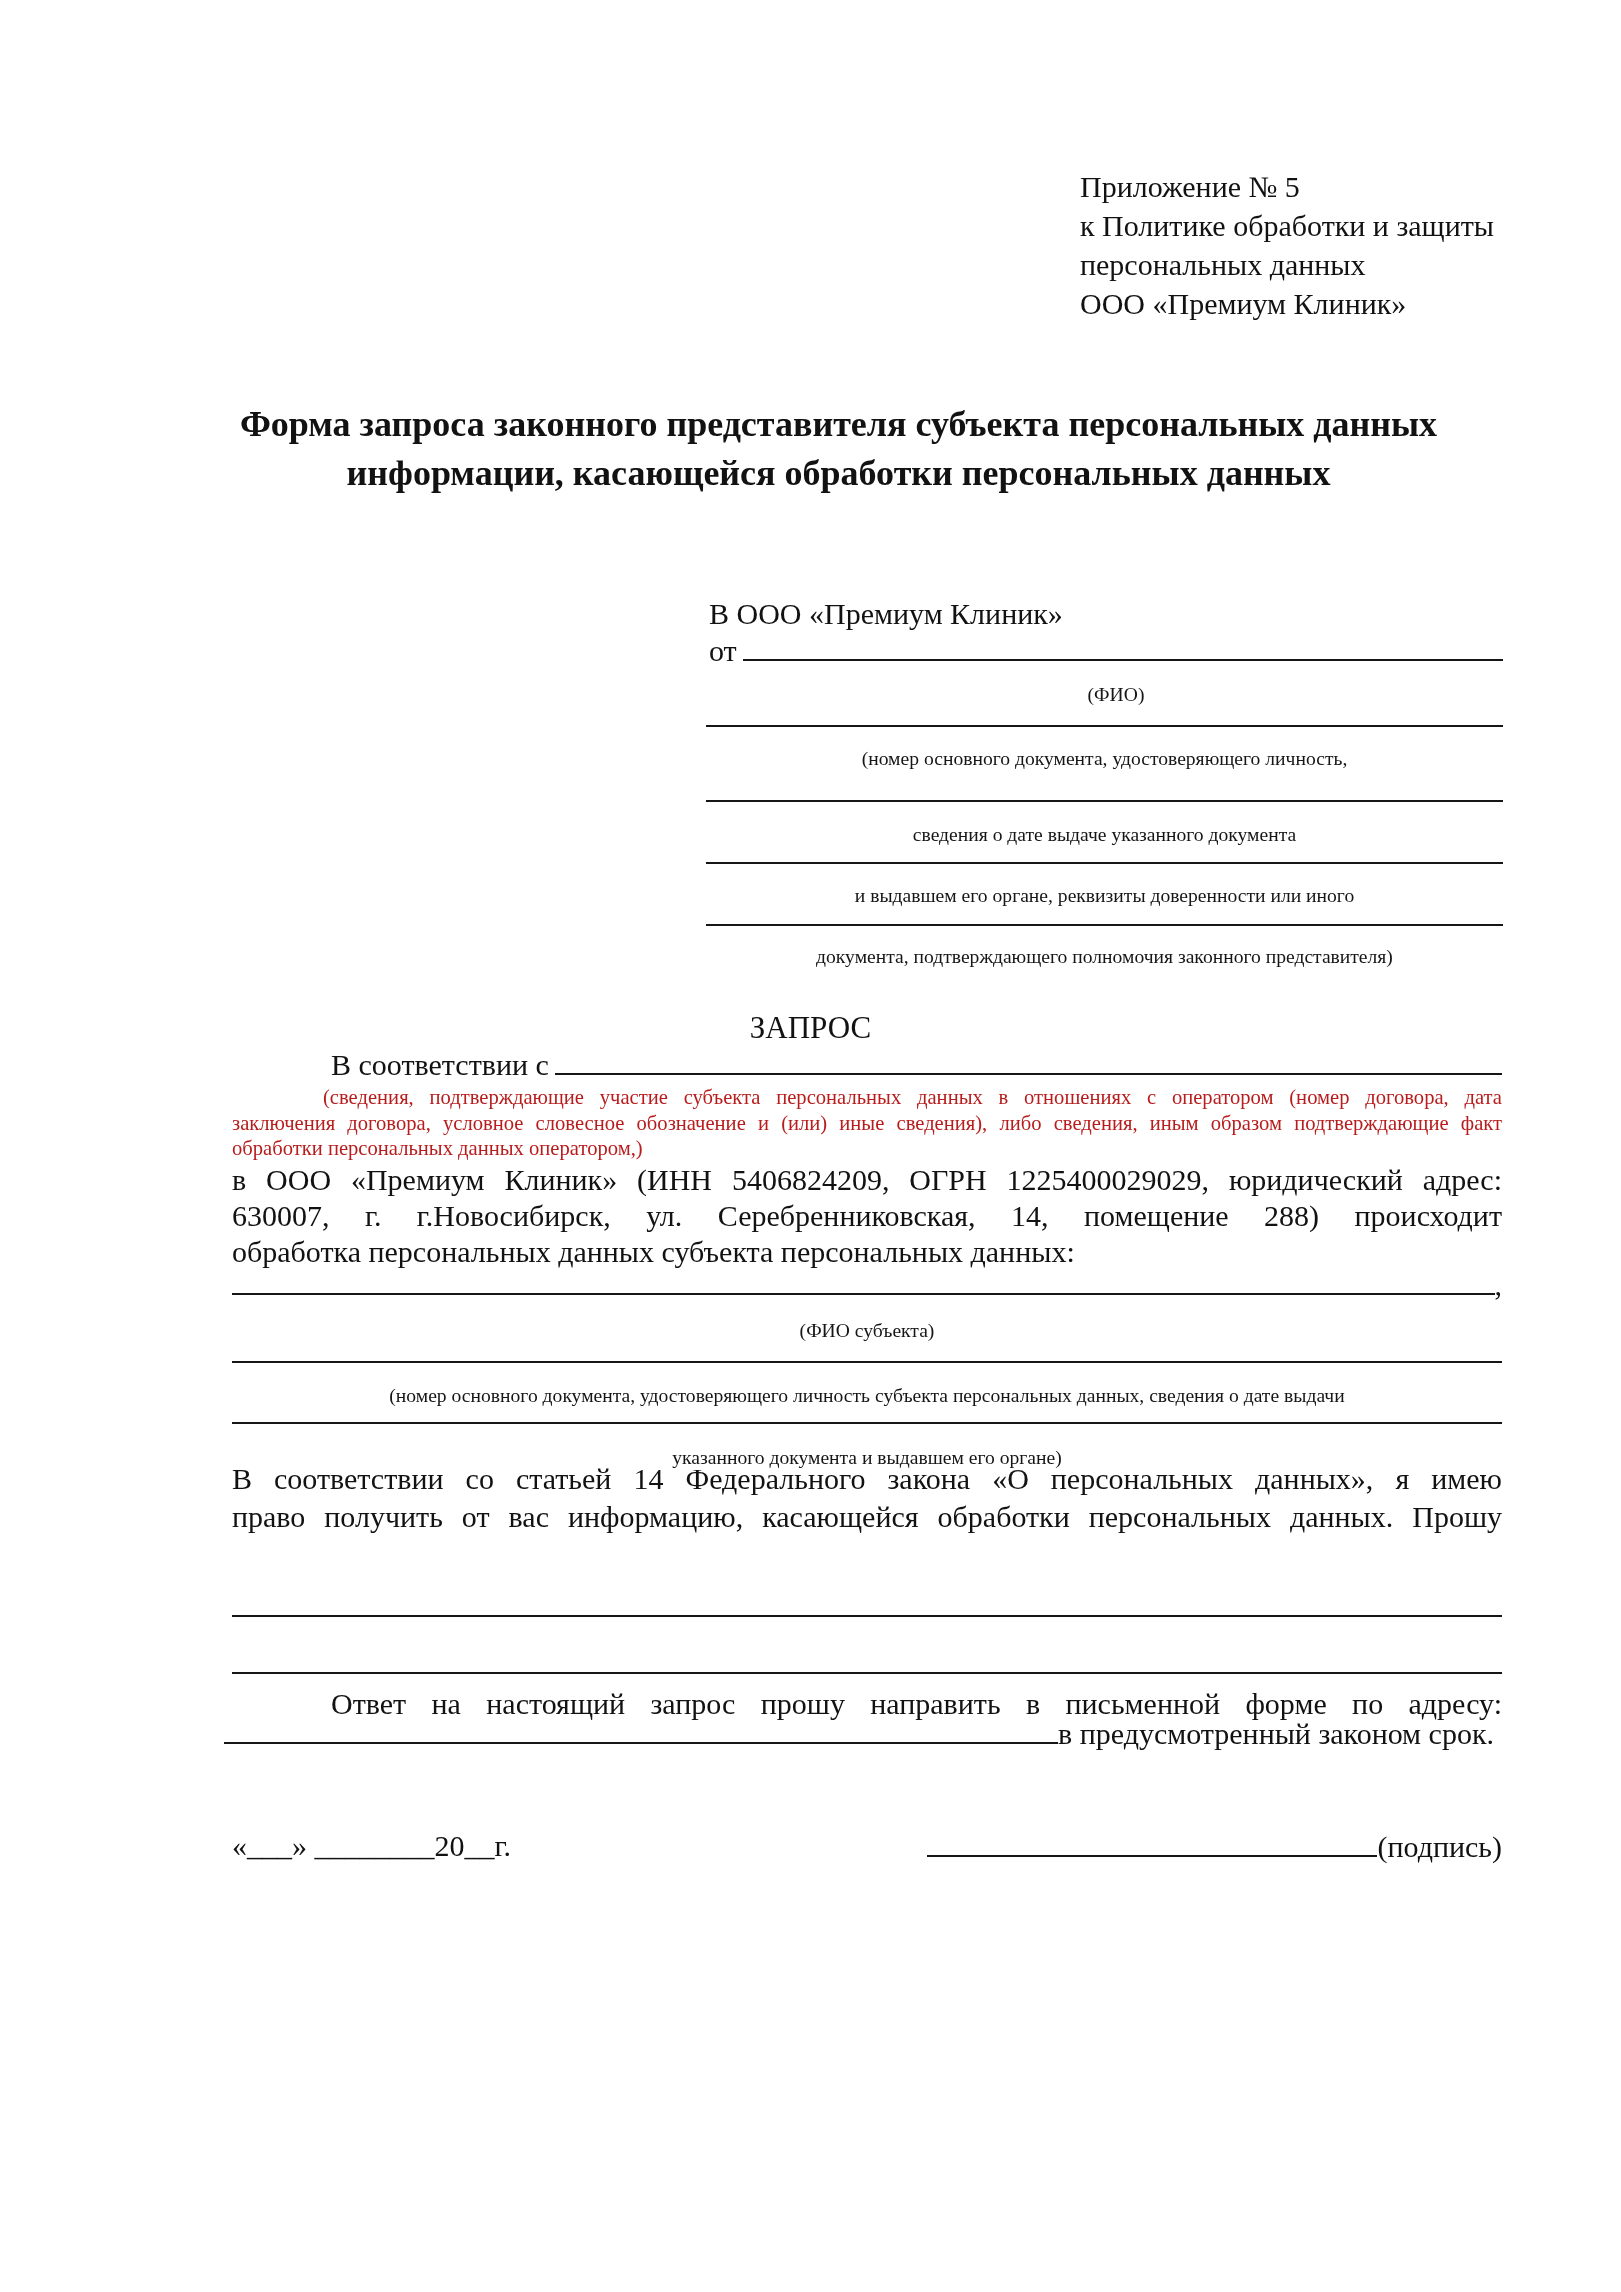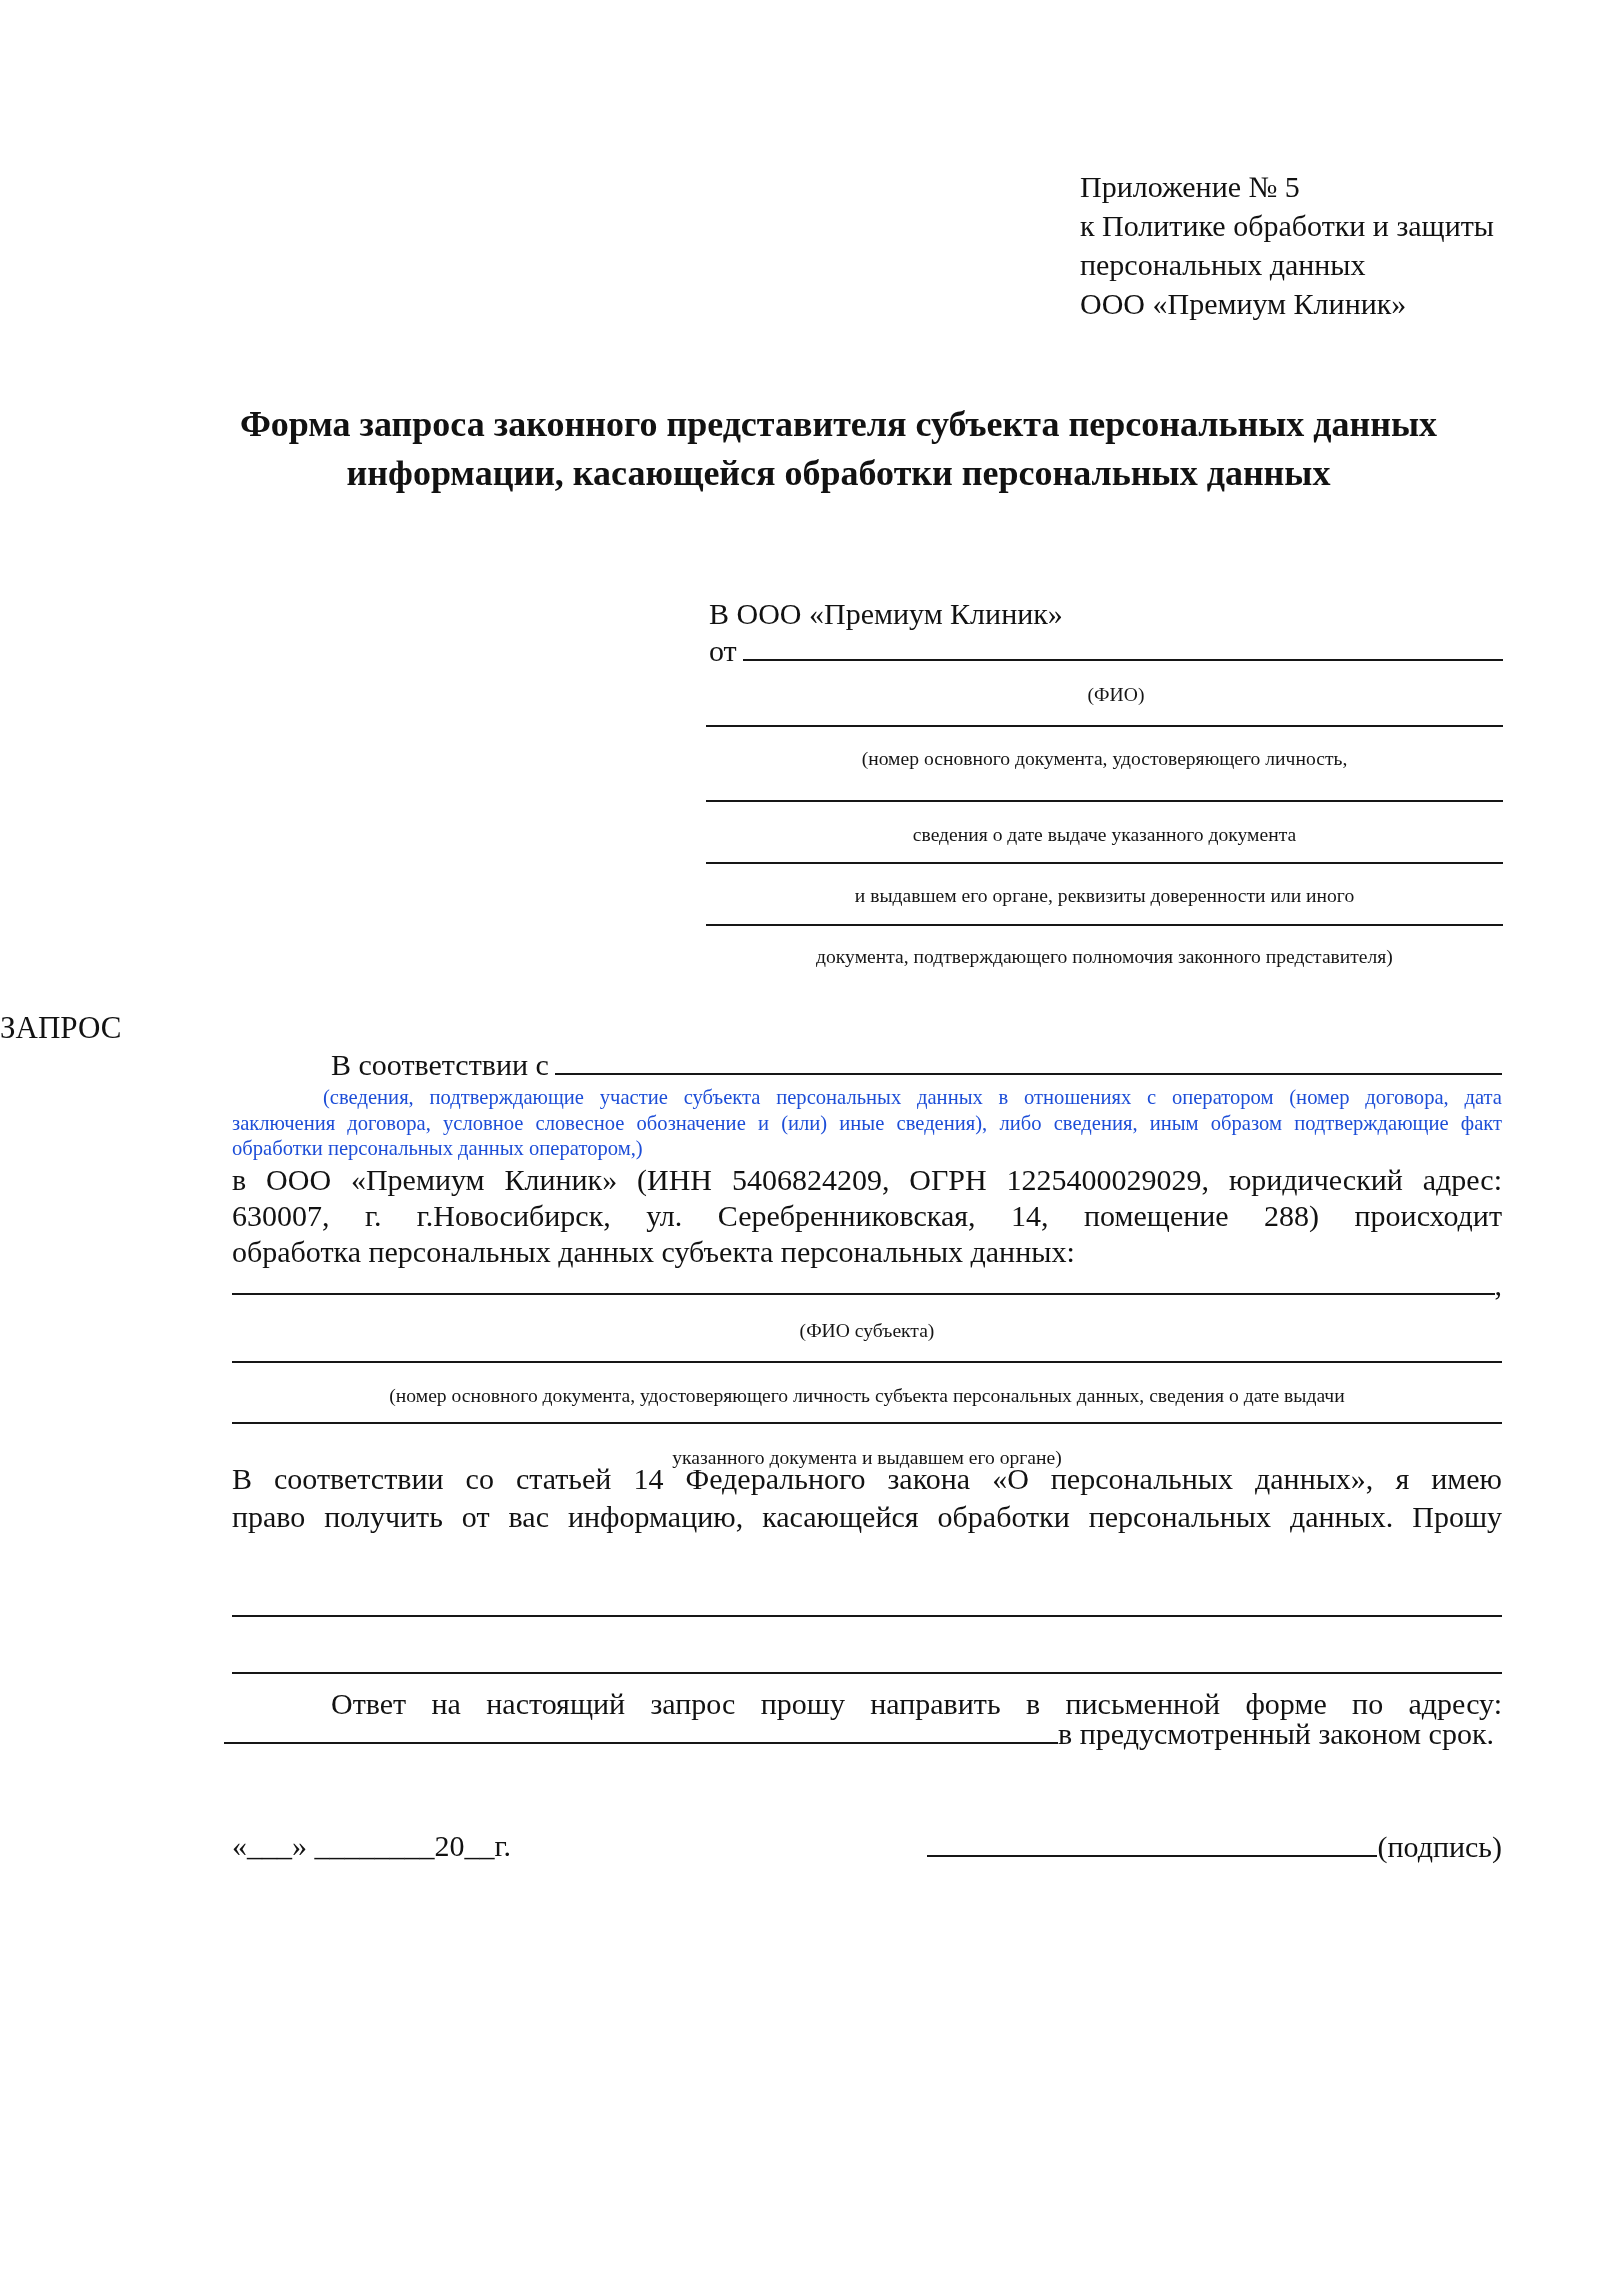--- a/index.html
+++ b/index.html
@@ -32,7 +32,7 @@
   .fl3{top:862px;} .fc3{top:873px;}
   .fl4{top:924px;} .fc4{top:934px;}
   
-  .zapros{left:0;top:1010px;width:1621px;font-size:31px;}
+  .zapros{left:0;top:1010px;width:1621px;text-align:center;font-size:31px;}
   .vsoot-row{left:331px;top:1045px;width:1171px;height:35px;}
   
   .intro-cap{left:232px;top:1085px;width:1270px;font-size:20.6px;line-height:25.5px;color:#1d4ed8;}

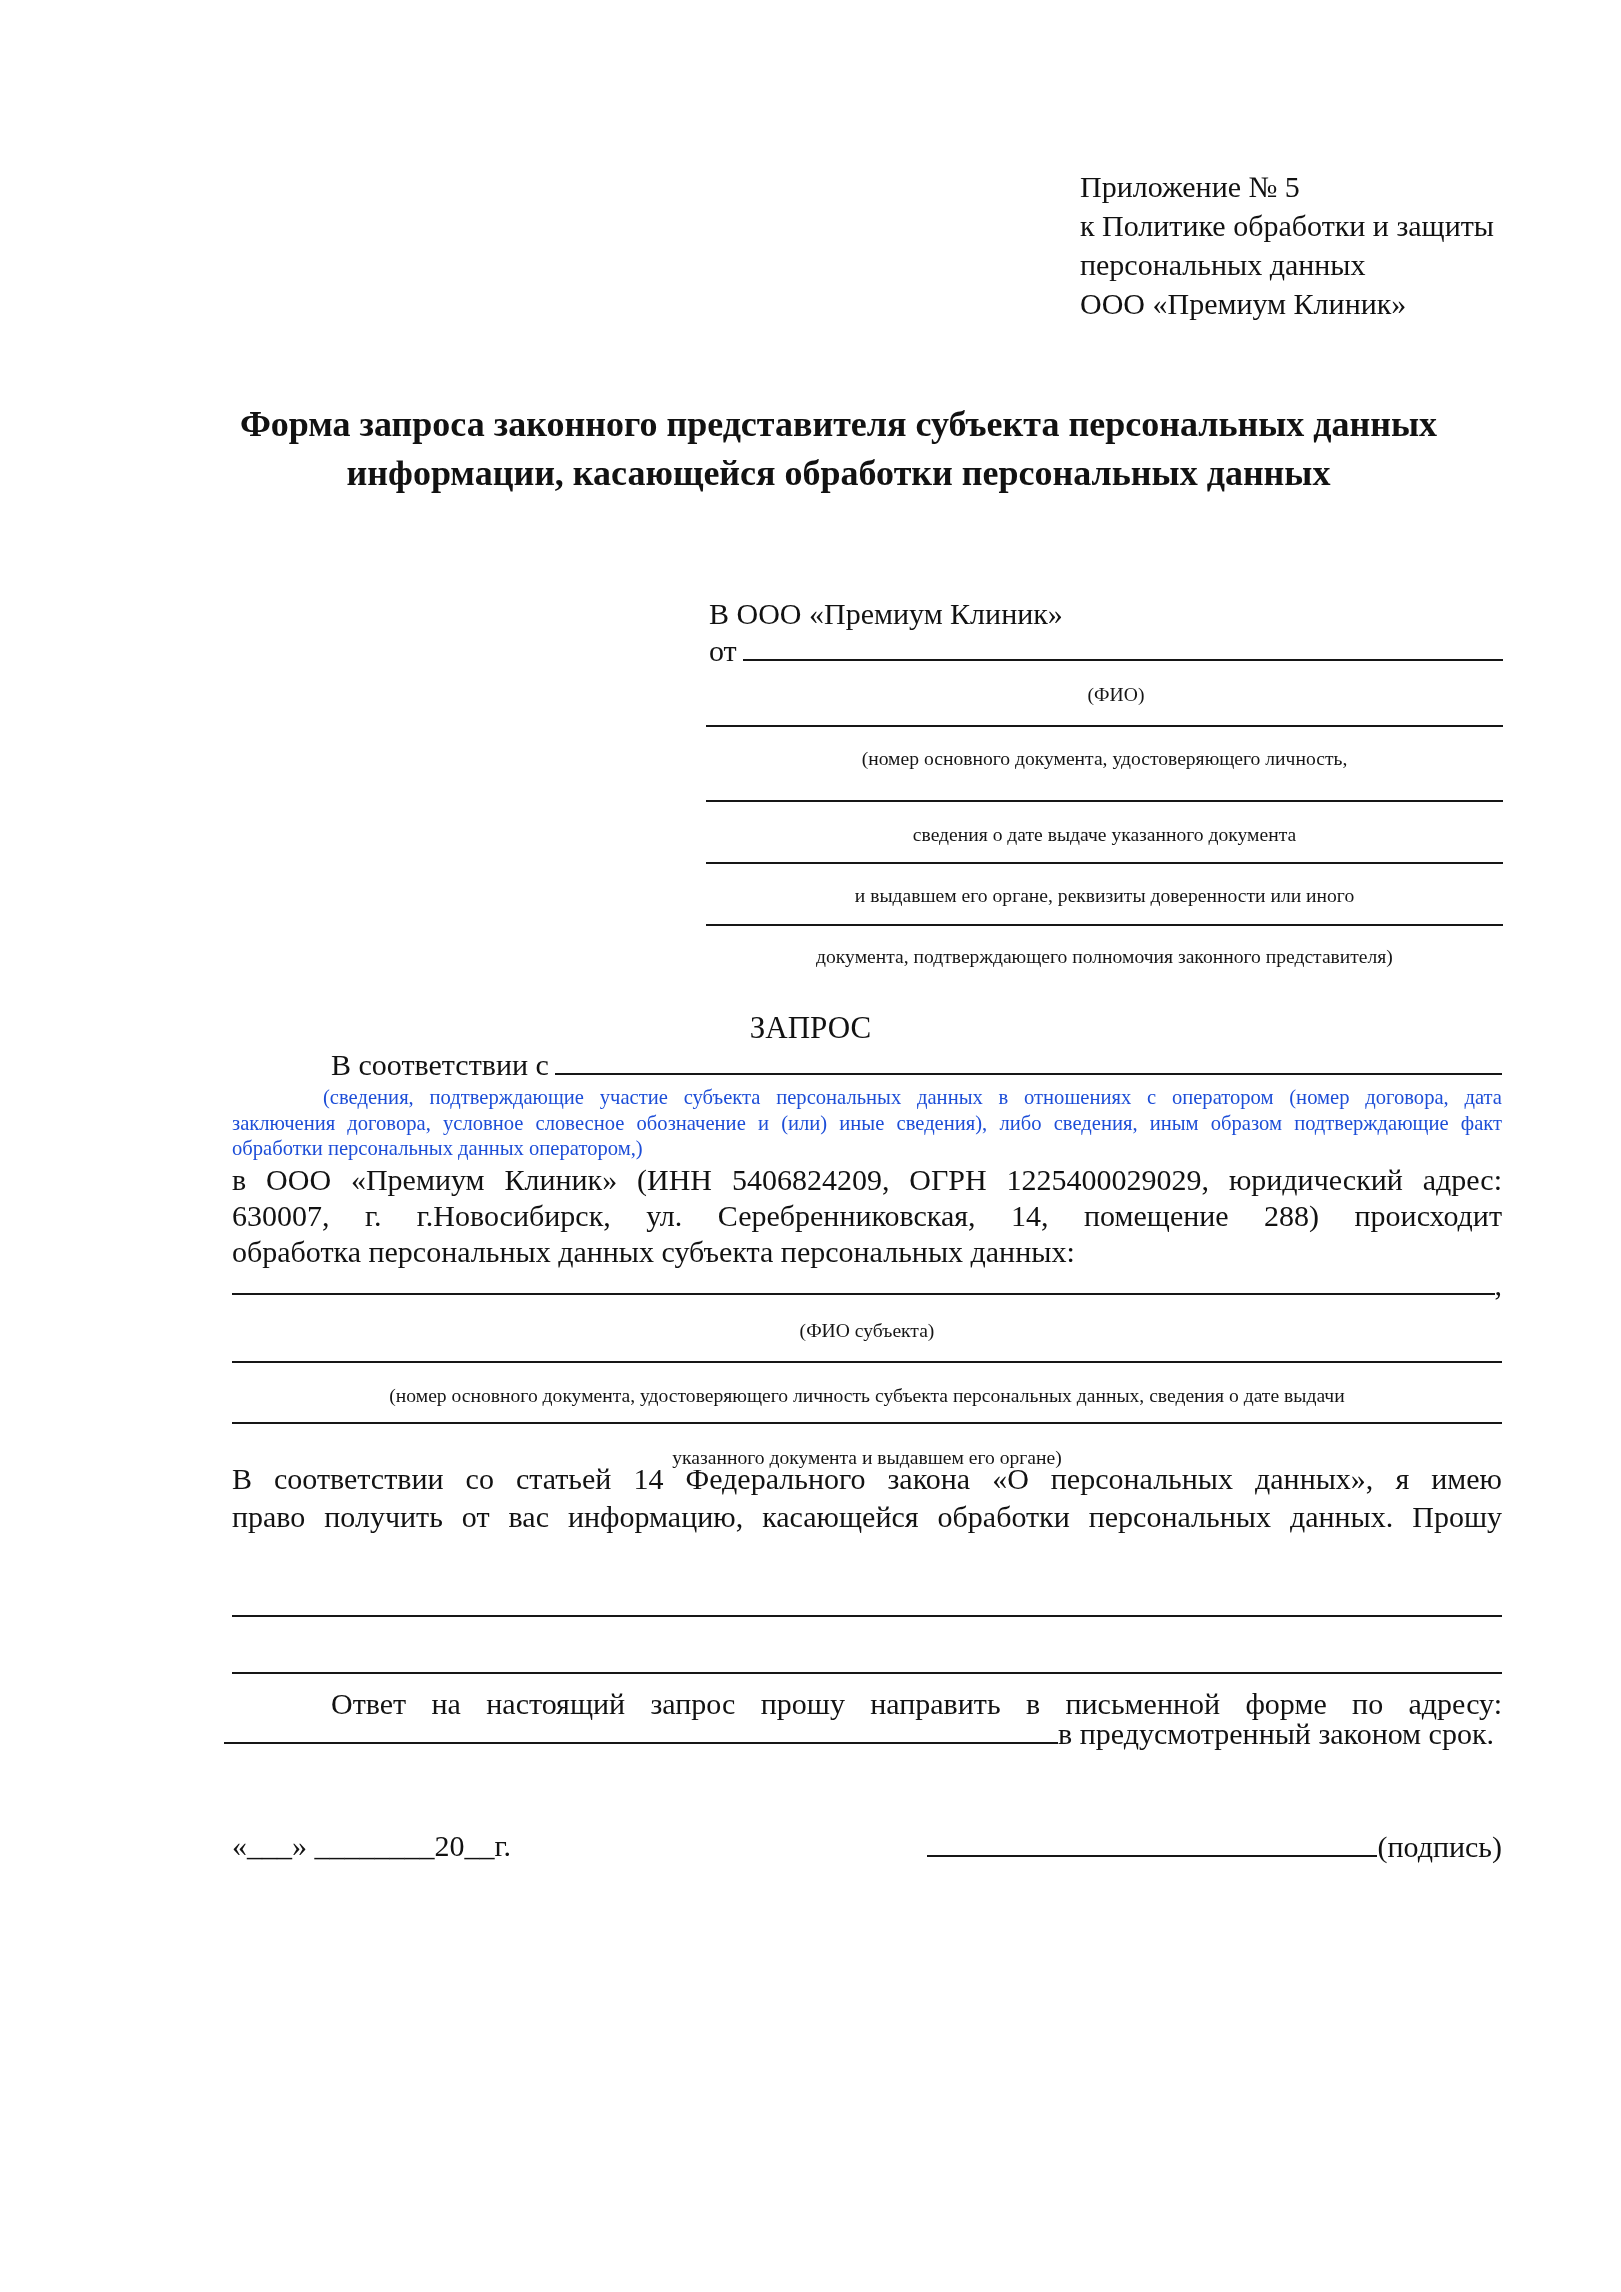--- a/index.html
+++ b/index.html
@@ -35,7 +35,7 @@
   .zapros{left:0;top:1010px;width:1621px;text-align:center;font-size:31px;}
   .vsoot-row{left:331px;top:1045px;width:1171px;height:35px;}
   
-  .intro-cap{left:232px;top:1085px;width:1270px;font-size:20.6px;line-height:25.5px;color:#1d4ed8;}
+  .intro-cap{left:232px;top:1085px;width:1270px;font-size:20.6px;line-height:25.5px;color:#b91c1c;}
   .intro-cap .ln{height:25.5px;overflow:hidden;}
   .indent-sm{text-indent:91px;}
   

